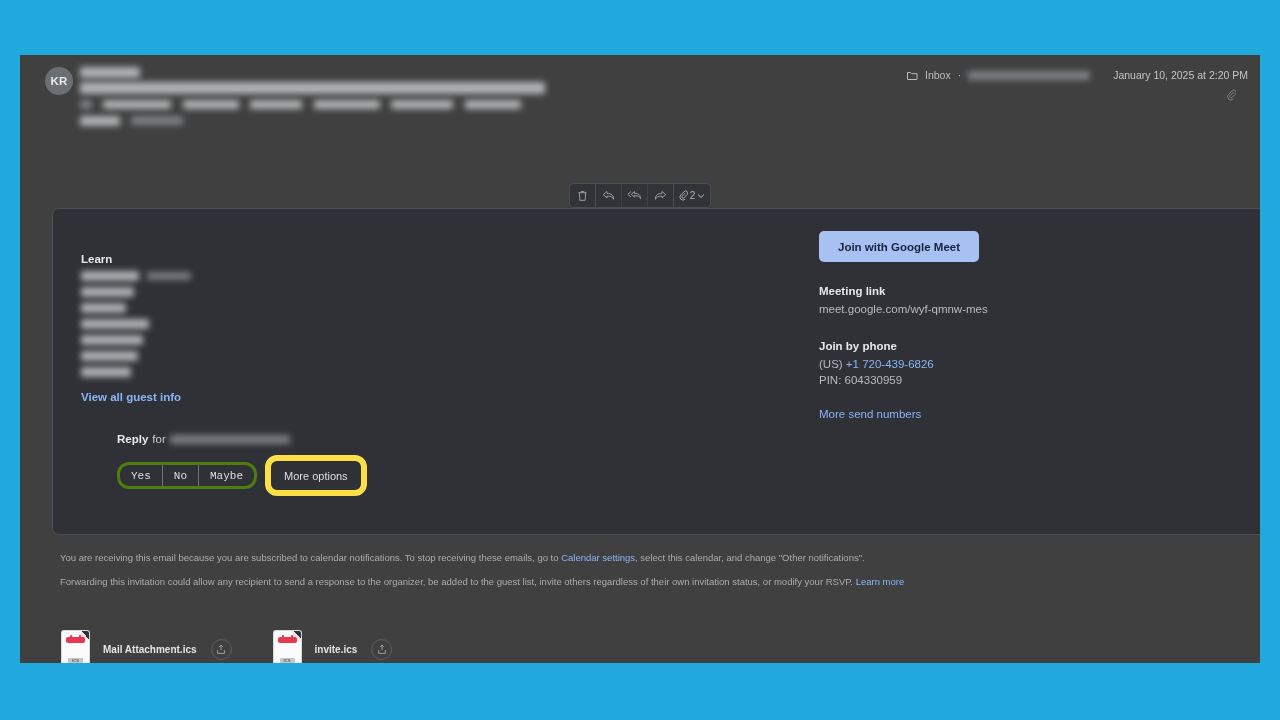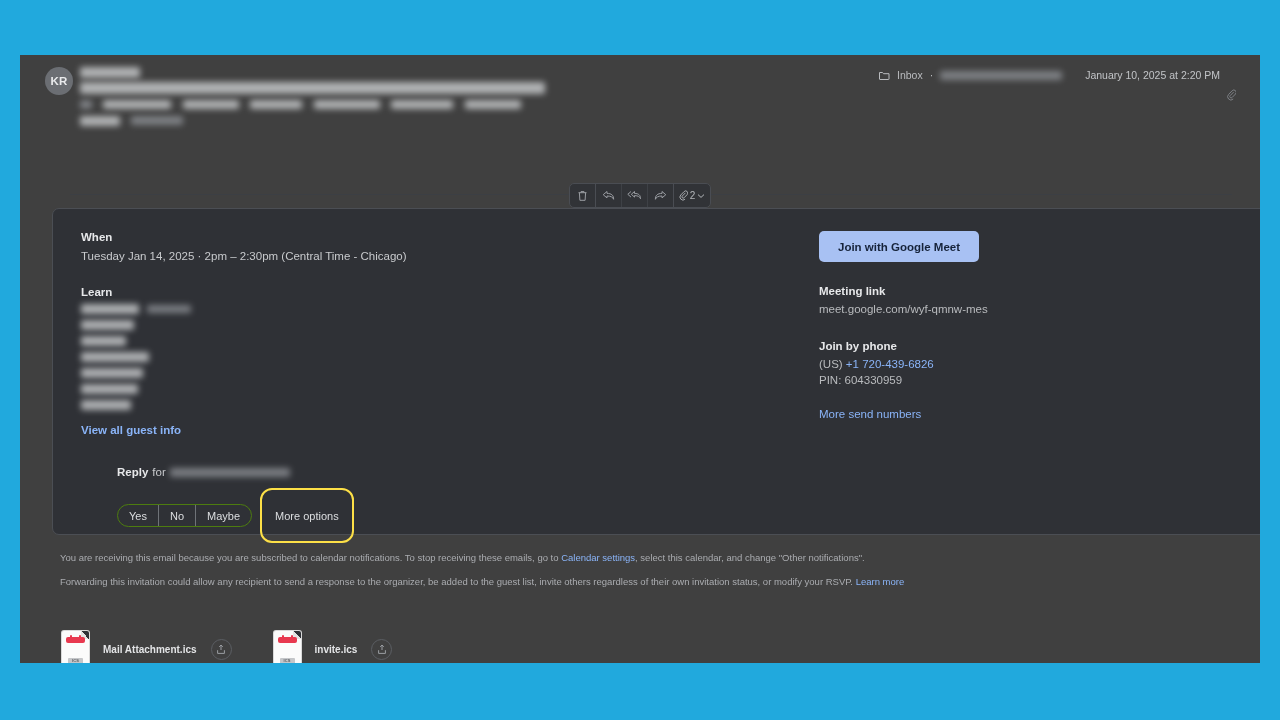--- a/index.html
+++ b/index.html
@@ -83,7 +83,7 @@
 
   .hdr-right {
     position: absolute;
-    right: 40px;
+    right: 12px;
     top: 14px;
     display: flex;
     align-items: center;

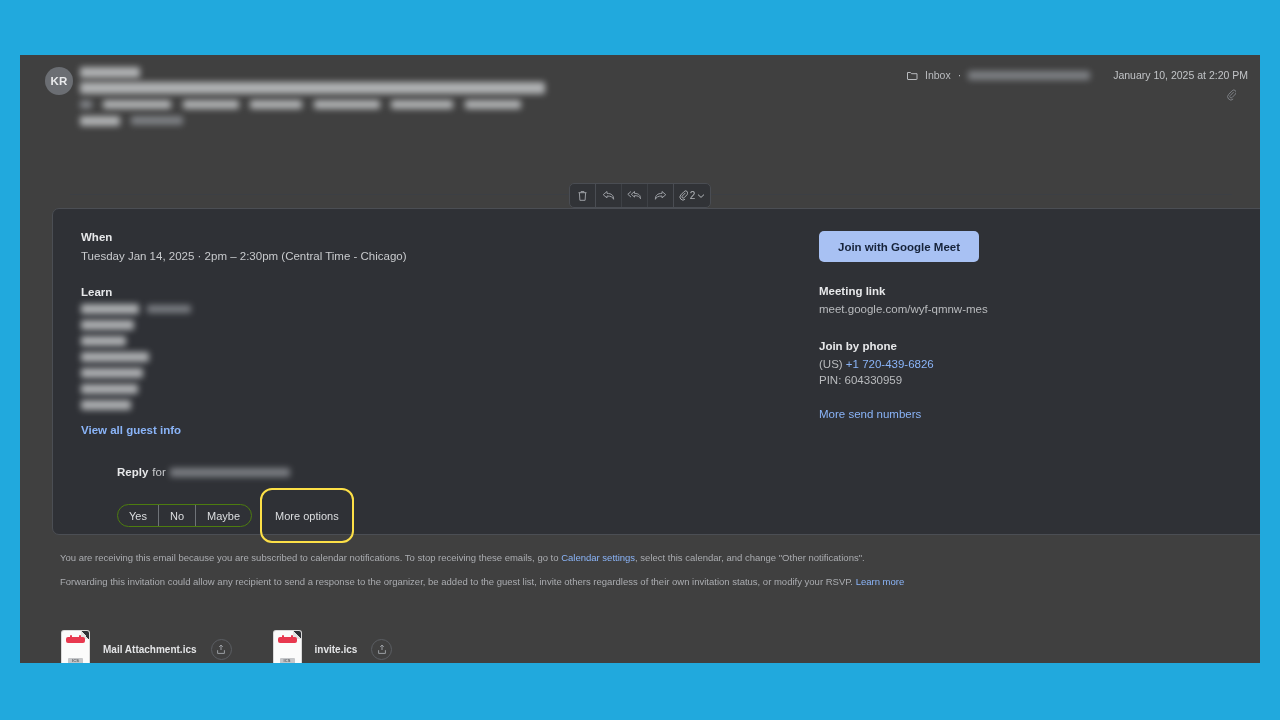--- a/index.html
+++ b/index.html
@@ -428,10 +428,6 @@
 
       <div class="card-left">
 
-        <div>
-          <div class="sec-label">When</div>
-          <div class="sec-value">Tuesday Jan 14, 2025  ·  2pm – 2:30pm (Central Time - Chicago)</div>
-        </div>
 
         <div class="guests-block">
           <div class="sec-label">Learn</div>

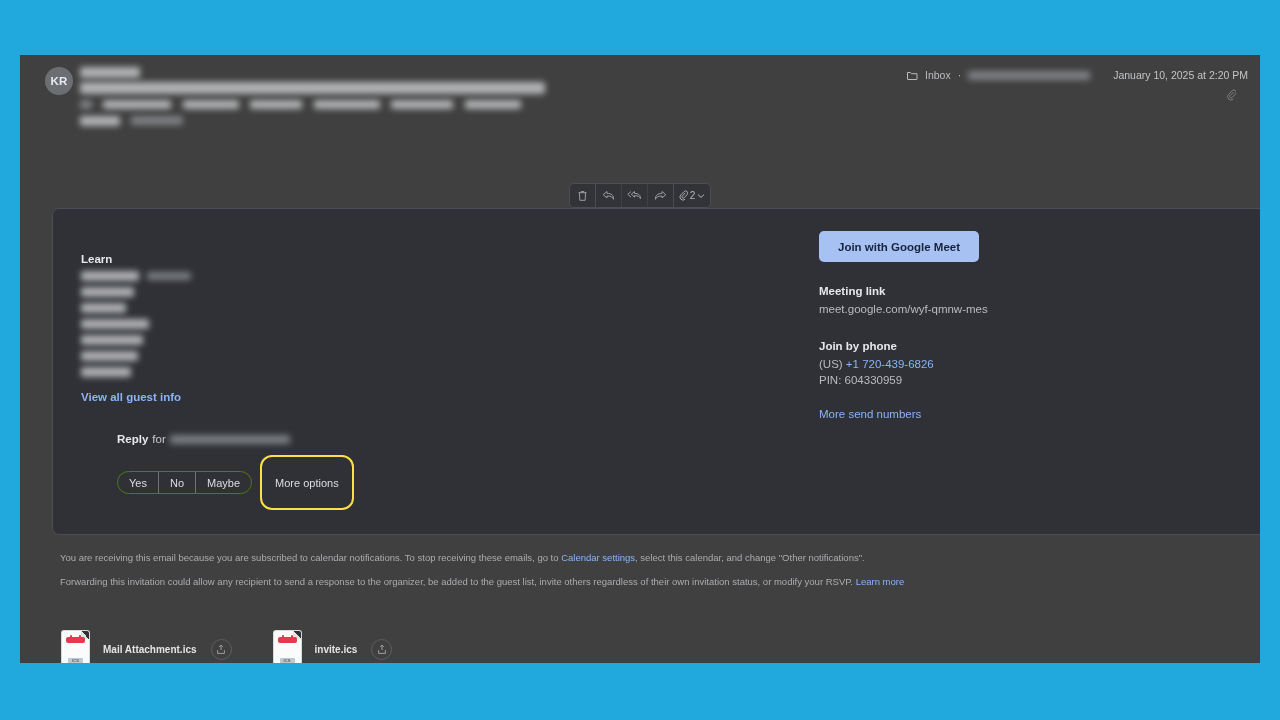--- a/index.html
+++ b/index.html
@@ -190,10 +190,11 @@
   .rsvp-row { display: flex; align-items: center; gap: 8px; }
   .segmented {
     display: flex;
-    border: 1px solid #4d7c0f;
+    border: 3px solid #4d7c0f;
     border-radius: 12px;
     overflow: hidden;
     height: 21px;
+    font-family: Liberation Mono, monospace;
   }
   .seg-btn {
     display: flex;

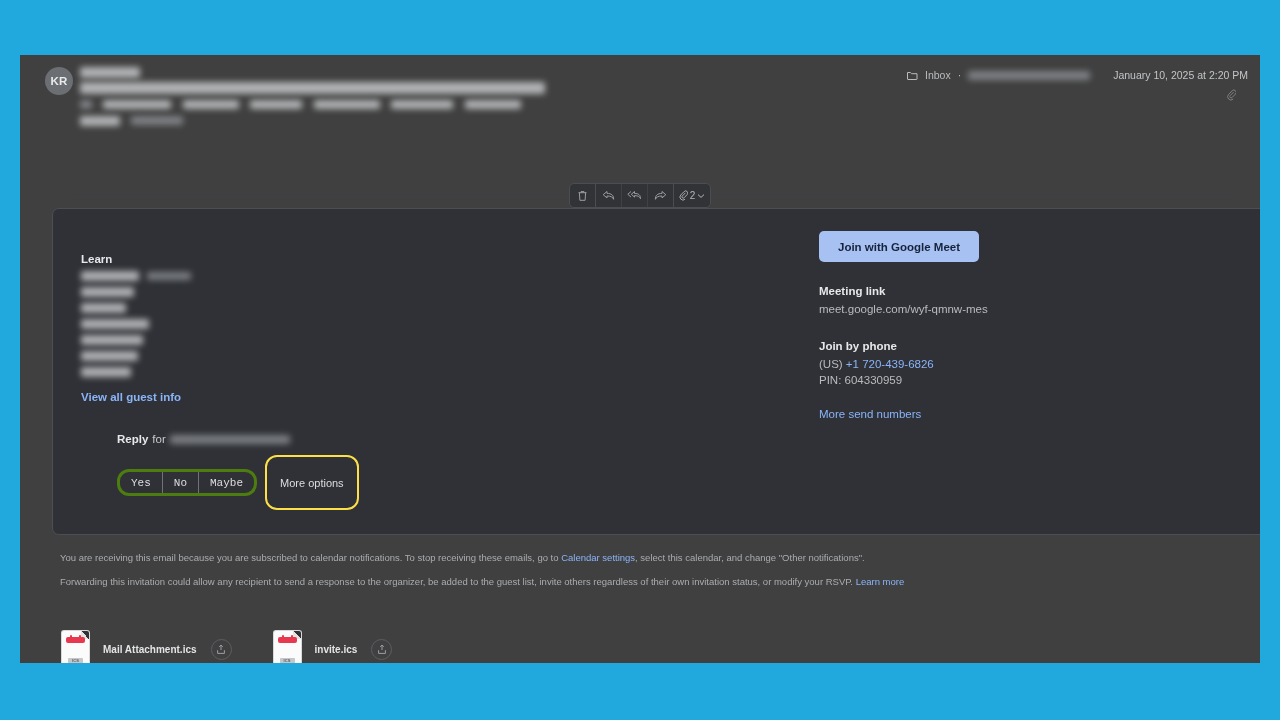--- a/index.html
+++ b/index.html
@@ -212,10 +212,10 @@
     align-items: center;
     justify-content: center;
     height: 21px;
-    padding: 15px 13px;
+    padding: 4px 13px;
     font-size: 11px;
     color: #dcdee0;
-    border: 2px solid #fde047;
+    border: 6px solid #fde047;
     border-radius: 12px;
     background: transparent;
   }

